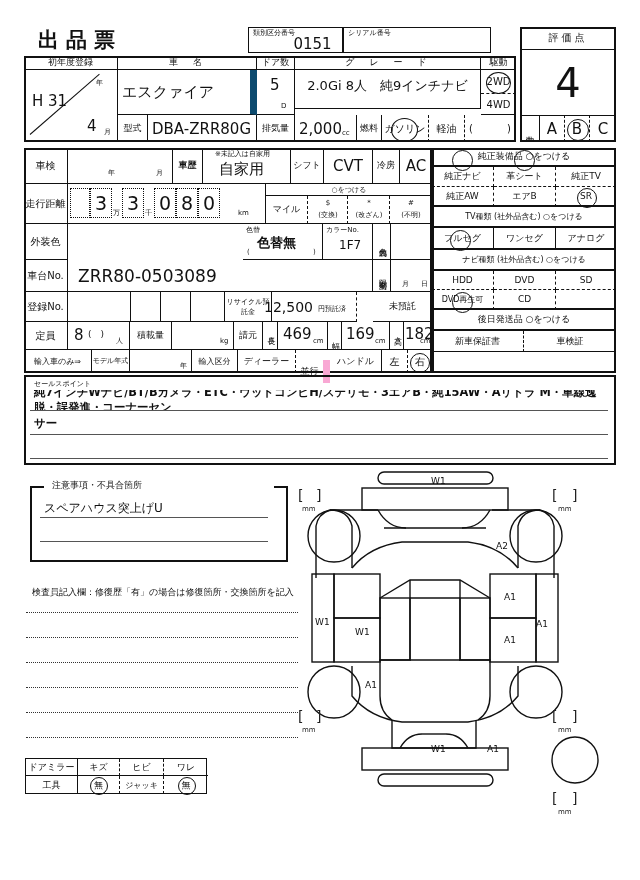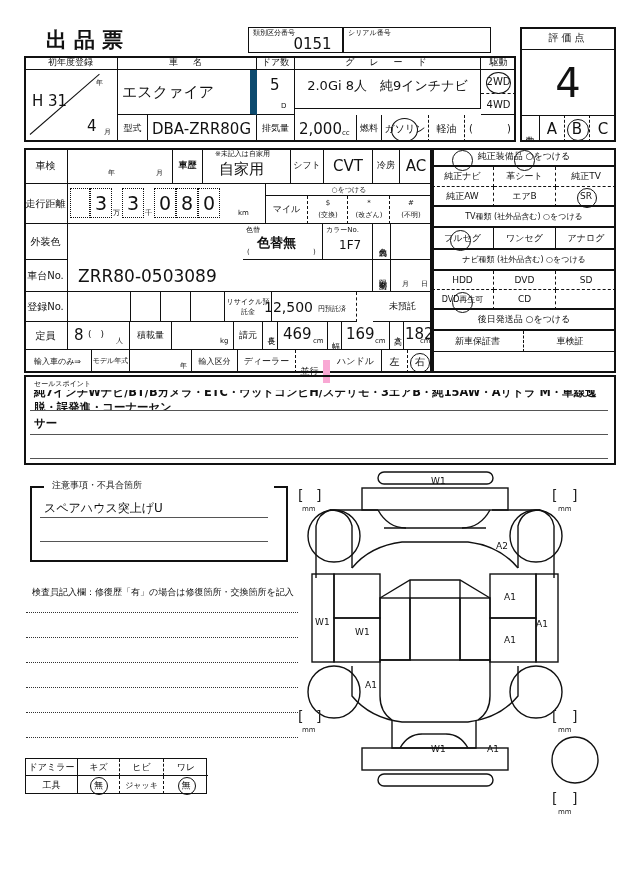--- a/index.html
+++ b/index.html
@@ -24,7 +24,7 @@
   .diagline{position:absolute;height:1px;background:#111;transform-origin:left center;}
   .mmlab{position:absolute;font-size:7px;color:#222;}
   .brk{position:absolute;font-size:14px;color:#222;font-family:"DejaVu Sans",sans-serif;}
-  .title{font-size:21px;letter-spacing:7px;font-weight:bold;margin-left:8px;}
+  .title{font-size:21px;letter-spacing:7px;font-weight:bold;}
   .dmg{position:absolute;font-size:9px;color:#111;}
   svg{display:block;}
 </style>

